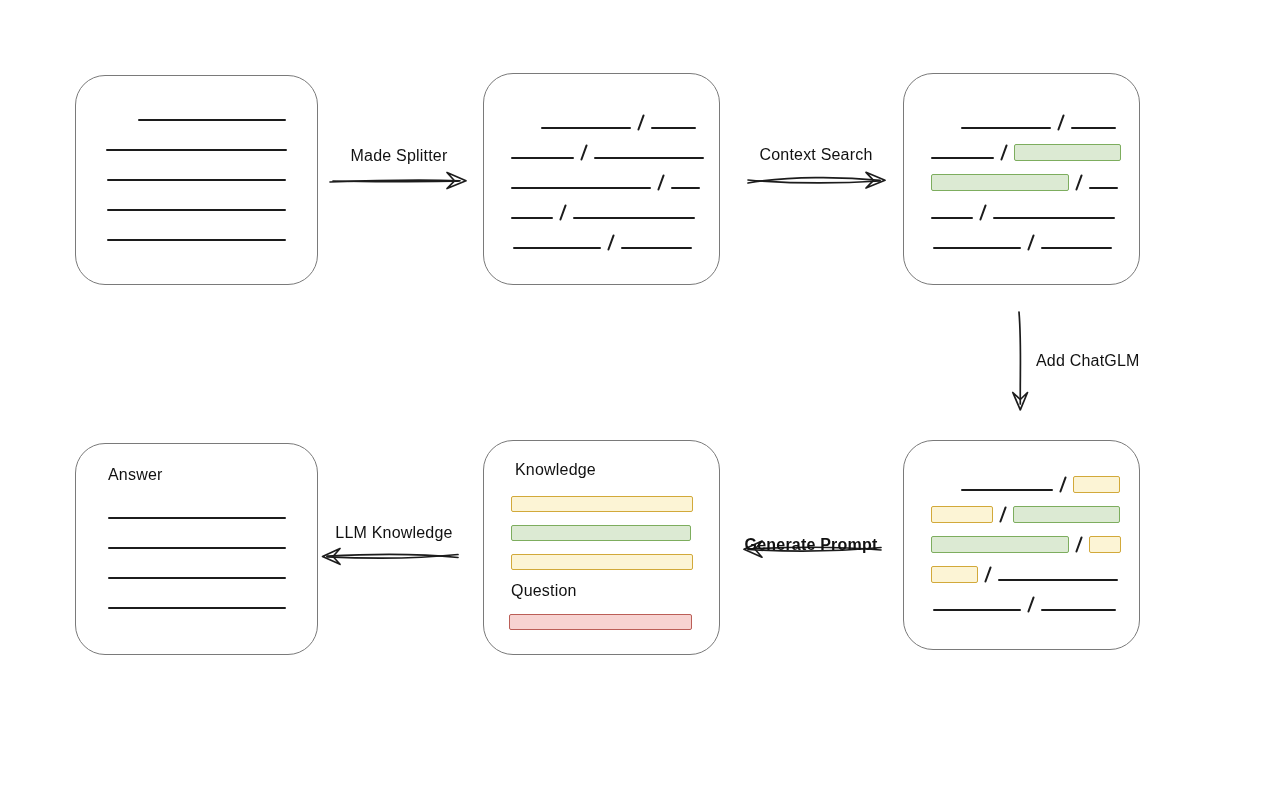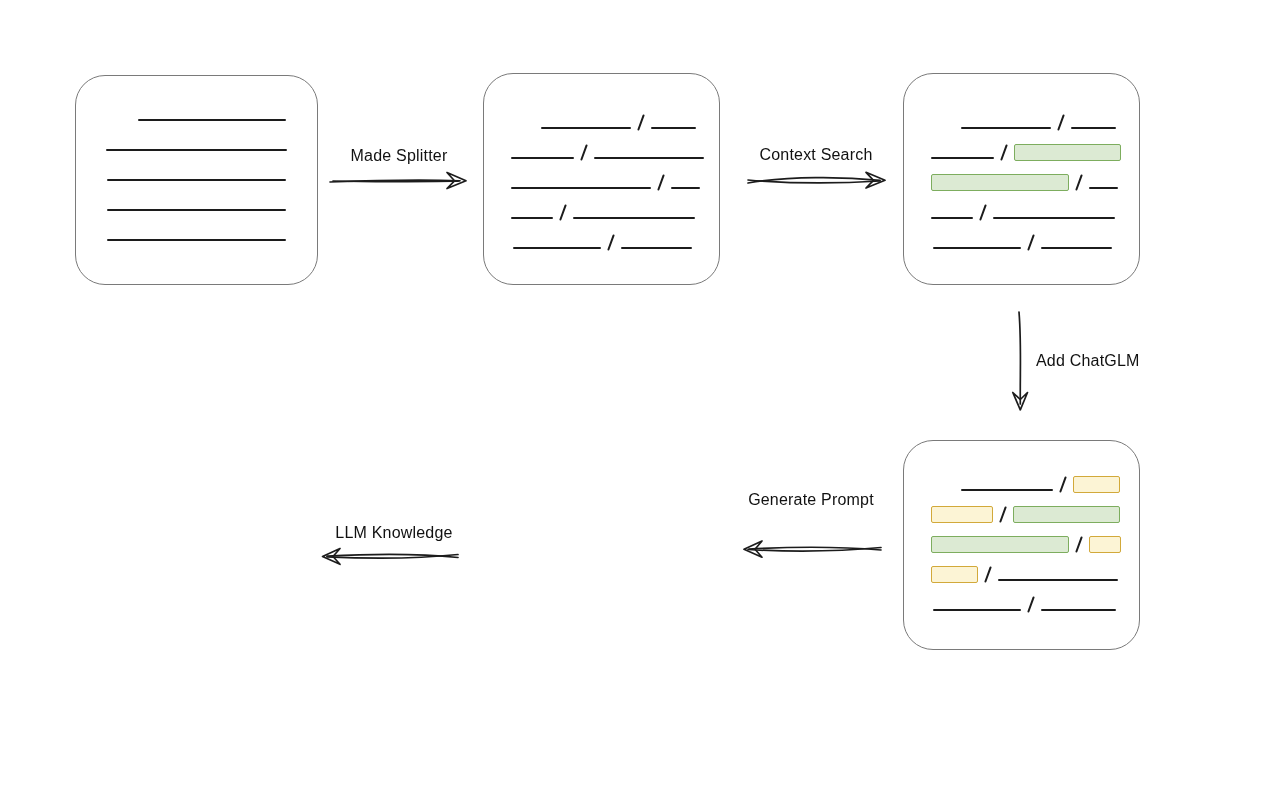--- a/index.html
+++ b/index.html
@@ -218,6 +218,23 @@
   </div>
 
 
+  <div class="node" style="left:75px;top:443px;width:243px;height:212px;">
+    <div class="node-label" style="left:32px;top:22px;">Answer</div>
+    <div class="rows" style="padding-top:47px;">
+        <div class="seg-row" style="padding-left: 32px;">
+          <div class="seg-line" style="width: 178px;"></div>
+        </div>
+        <div class="seg-row" style="padding-left: 32px;">
+          <div class="seg-line" style="width: 178px;"></div>
+        </div>
+        <div class="seg-row" style="padding-left: 32px;">
+          <div class="seg-line" style="width: 178px;"></div>
+        </div>
+        <div class="seg-row" style="padding-left: 32px;">
+          <div class="seg-line" style="width: 178px;"></div>
+        </div>
+      </div>
+  </div>
 
   <svg class="arrows" viewBox="0 0 1262 792">
     <g>

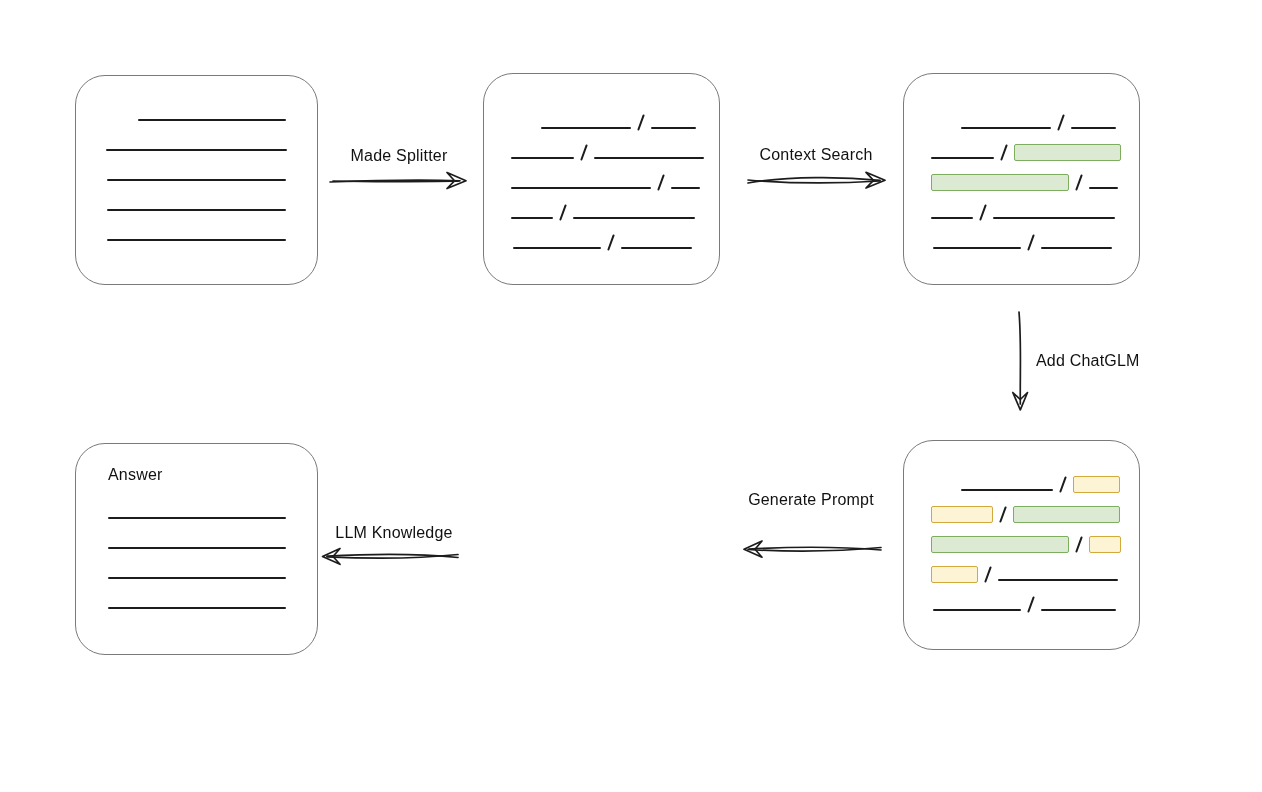--- a/index.html
+++ b/index.html
@@ -217,6 +217,18 @@
       </div>
   </div>
 
+  <div class="node" style="left:483px;top:440px;width:237px;height:215px;">
+    <div class="node-label" style="left:31px;top:20px;">Knowledge</div>
+    <div style="position:absolute;left:27px;top:55px;">
+        <div class="bar seg-yellow" style="width: 182px;"></div>
+        <div class="bar seg-green" style="width: 180px;"></div>
+        <div class="bar seg-yellow" style="width: 182px;"></div>
+      </div>
+    <div class="node-label" style="left:27px;top:141px;">Question</div>
+    <div style="position:absolute;left:25px;top:173px;">
+        <div class="bar seg-red" style="width: 183px;"></div>
+      </div>
+  </div>
 
   <div class="node" style="left:75px;top:443px;width:243px;height:212px;">
     <div class="node-label" style="left:32px;top:22px;">Answer</div>

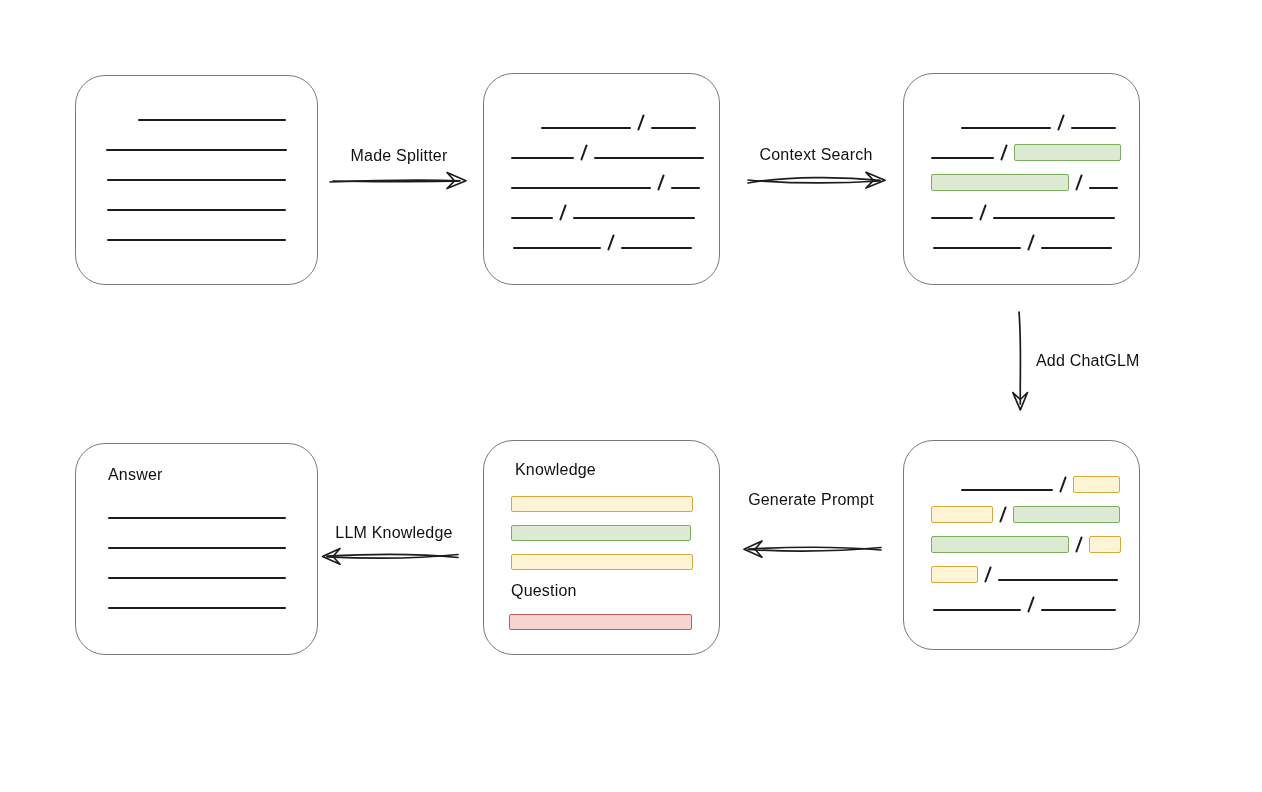--- a/index.html
+++ b/index.html
@@ -278,7 +278,7 @@
   <div class="flow-label" style="left:333px;top:147px;width:132px;">Made Splitter</div>
   <div class="flow-label" style="left:746px;top:146px;width:140px;">Context Search</div>
   <div class="flow-label" style="left:1036px;top:352px;text-align:left;">Add ChatGLM</div>
-  <div class="flow-label" style="left:736px;top:491px;width:150px;">Generate Prompt</div>
+  <div class="flow-label" style="left:736px;top:536px;width:150px;font-weight:bold;">Generate Prompt</div>
   <div class="flow-label" style="left:328px;top:524px;width:132px;">LLM Knowledge</div>
 
 

